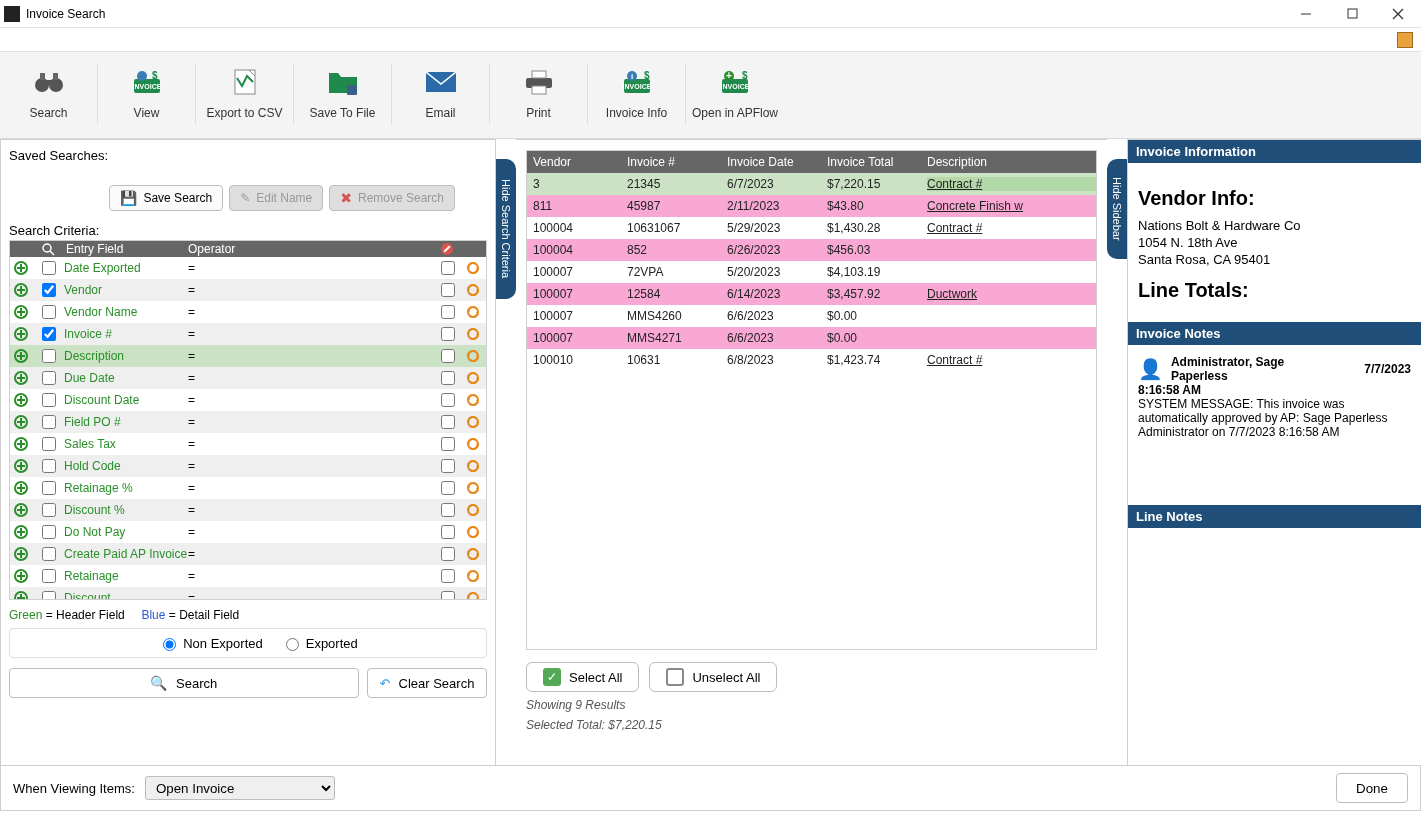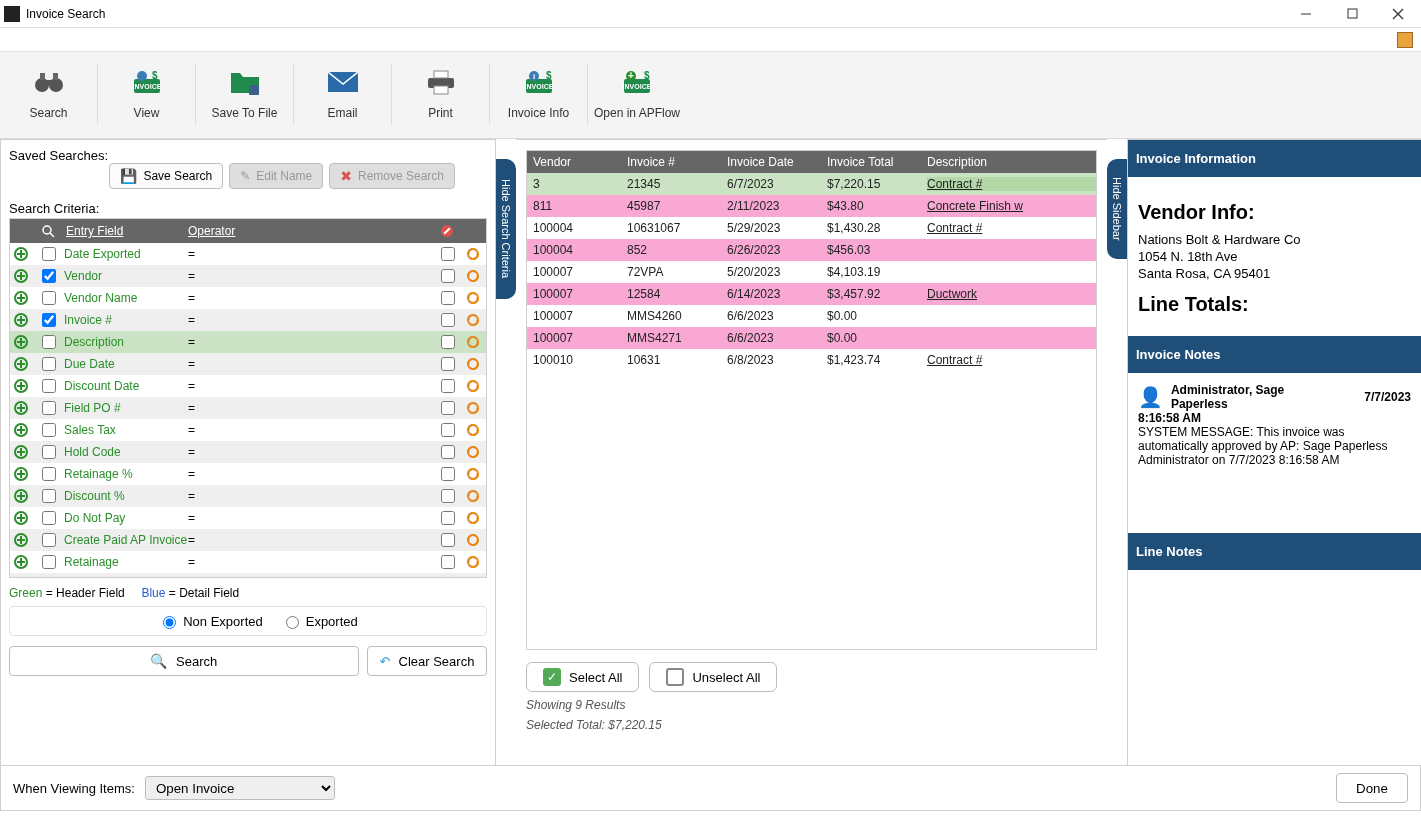--- a/index.html
+++ b/index.html
@@ -483,6 +483,16 @@
         </svg>
     </div>
     <span class="tool-label">View</span>
+  </div>
+  <div class="tool-btn">
+    <div class="tool-icon">
+      <svg width="24" height="28" viewBox="0 0 24 28">
+          <rect x="2" y="2" width="20" height="24" fill="#fff" stroke="#888"></rect>
+          <polyline points="4,10 9,18 14,8 20,14" fill="none" stroke="#1f8a4c" stroke-width="2"></polyline>
+          <polyline points="16,2 22,8" fill="none" stroke="#888"></polyline>
+        </svg>
+    </div>
+    <span class="tool-label">Export to CSV</span>
   </div>
   <div class="tool-btn">
     <div class="tool-icon">

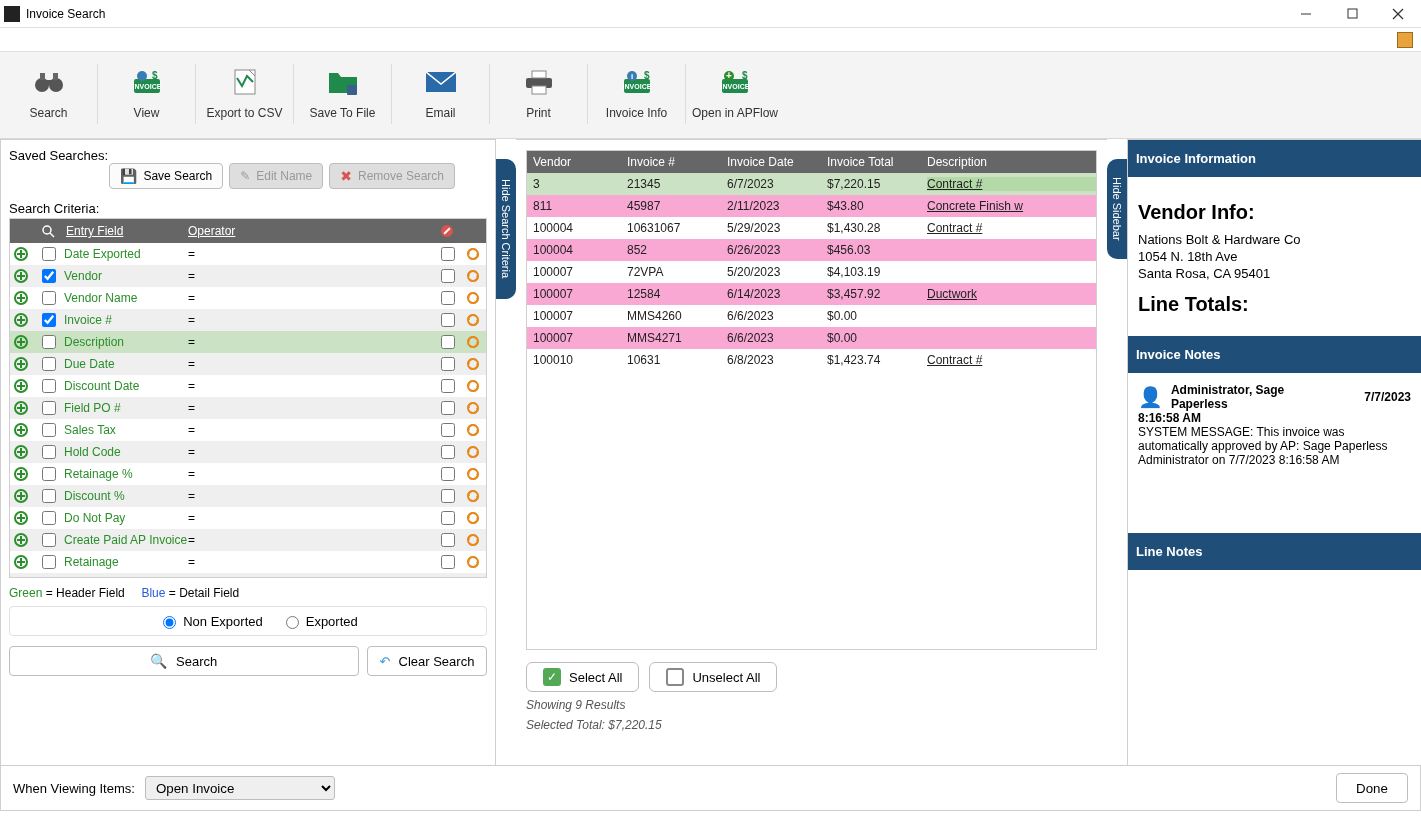--- a/index.html
+++ b/index.html
@@ -122,7 +122,7 @@
       display: flex;
       align-items: center;
       gap: 6px;
-      margin-bottom: 0;
+      margin-bottom: 22px;
     }
     .saved-label {
       font-size: 13px;

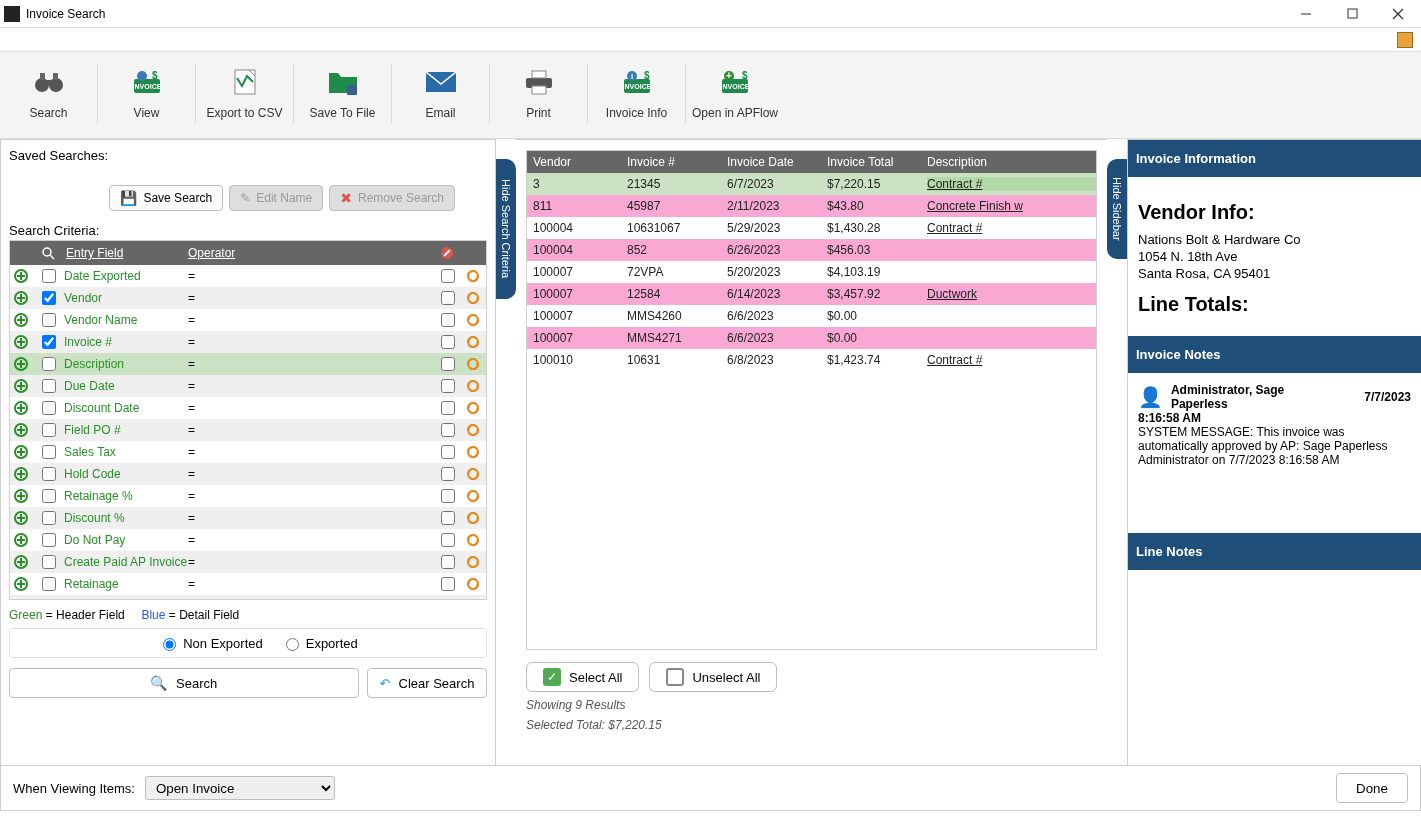--- a/index.html
+++ b/index.html
@@ -363,7 +363,7 @@
       color: #fff;
       font-weight: bold;
       font-size: 13px;
-      padding: 11px 8px;
+      padding: 4px 8px;
     }
     .info-body {
       padding: 12px 10px;

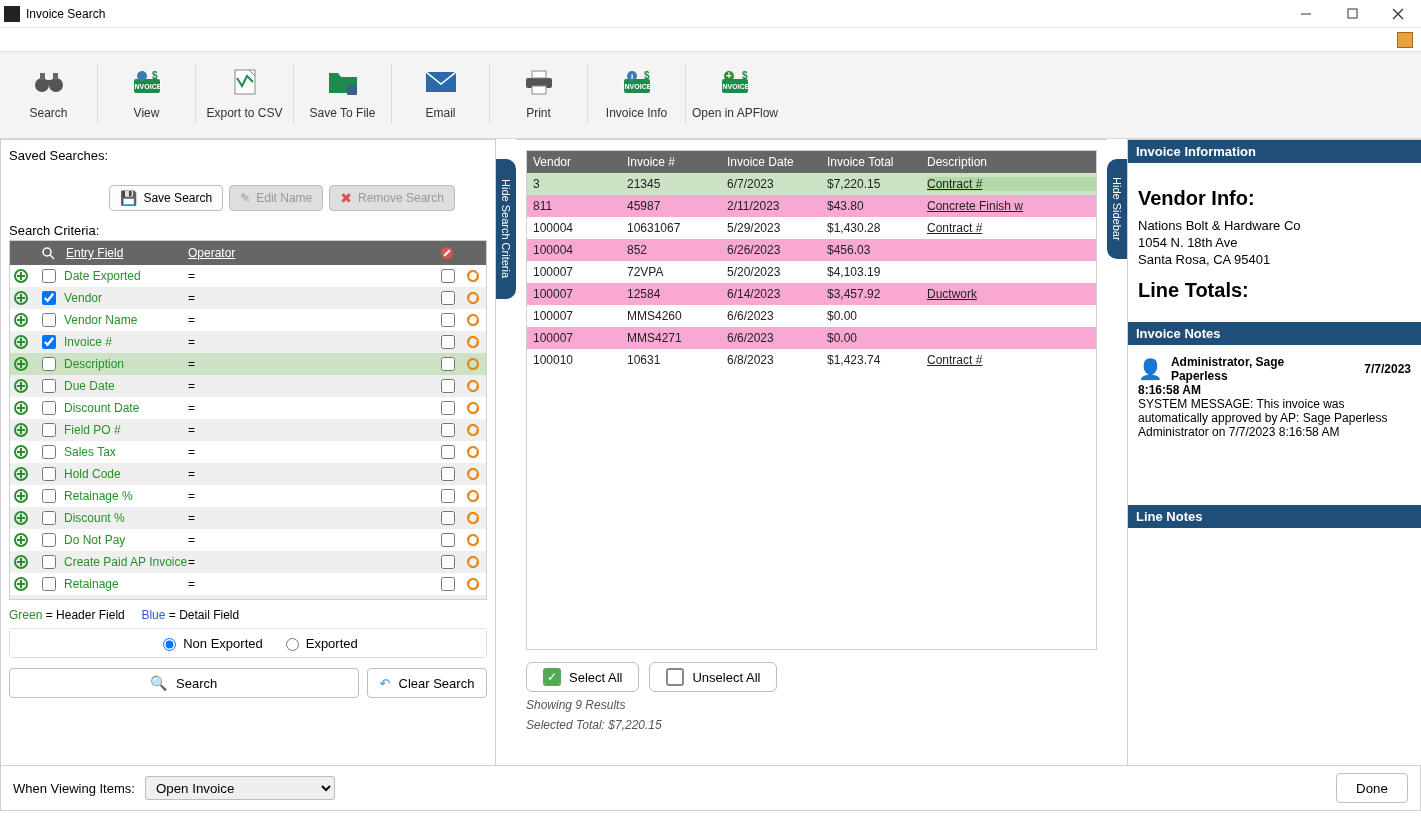--- a/index.html
+++ b/index.html
@@ -174,10 +174,9 @@
       background: #666;
       color: #fff;
       font-size: 12px;
-      height: 24px;
+      height: 16px;
       position: sticky;
       top: 0;
-      text-decoration: underline;
     }
     .ch-plus { width: 22px; }
     .ch-mag  { width: 32px; display:flex; justify-content:center; }

